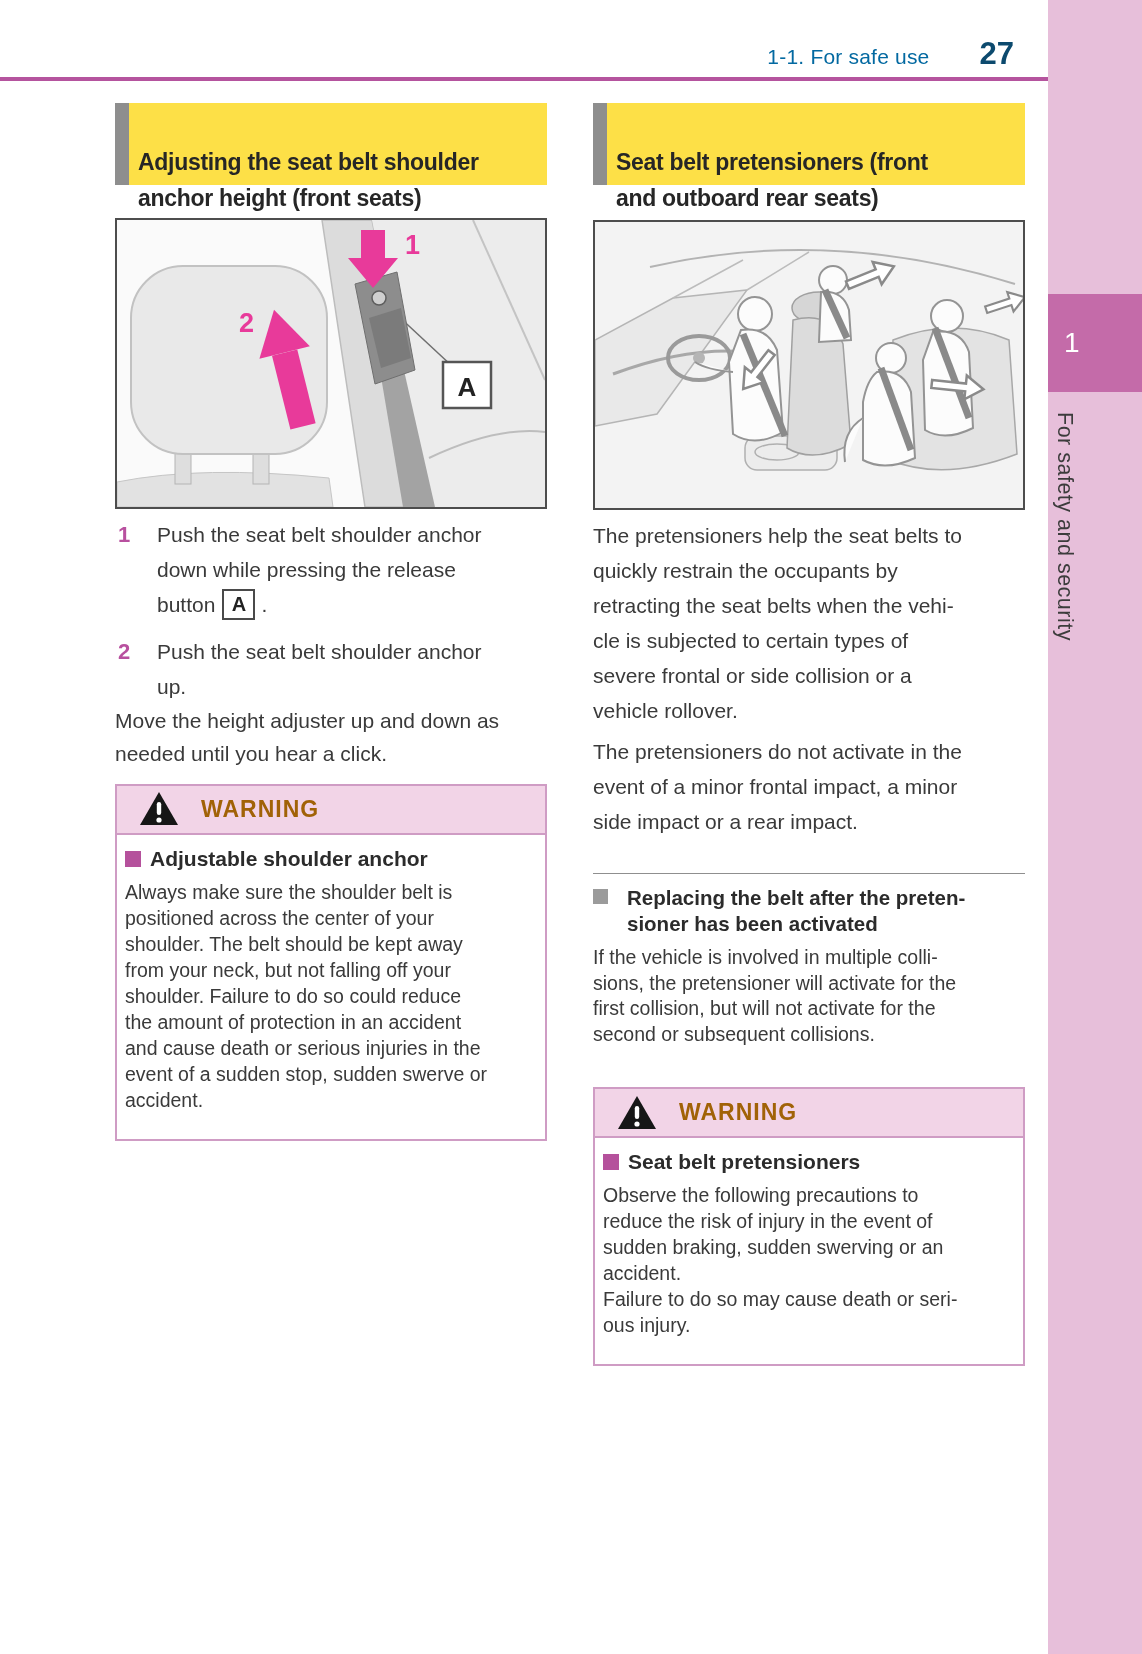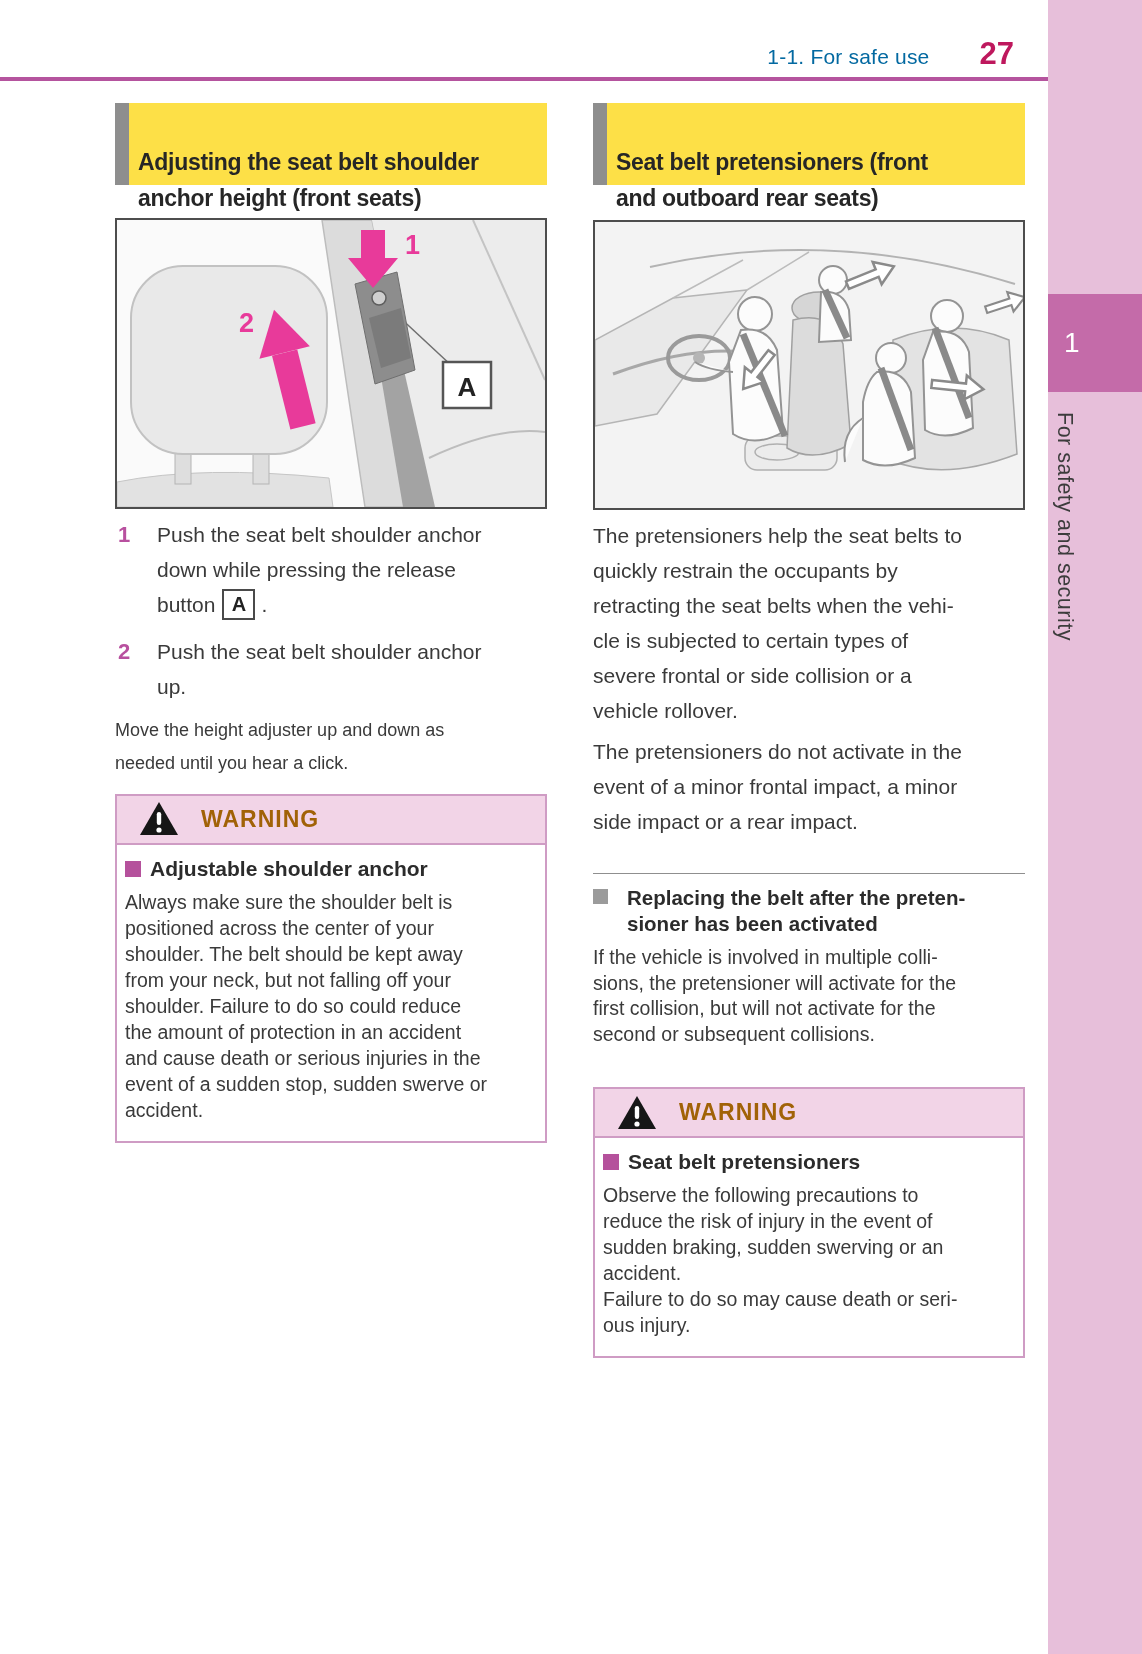--- a/index.html
+++ b/index.html
@@ -13,7 +13,7 @@
   .hdr { position:absolute; top:36px; left:0; width:1014px;
          display:flex; justify-content:flex-end; align-items:baseline; gap:50px; }
   .hdr-sec { font-size:21px; color:#0369a1; letter-spacing:.2px; }
-  .hdr-num { font-size:31px; font-weight:bold; color:#be185d; }
+  .hdr-num { font-size:31px; font-weight:bold; color:#0c4a6e; }
   .hdr-rule { position:absolute; top:77px; left:0; width:1048px; height:4px; background:#b5549e; }
   
   .strip  { position:absolute; top:0; left:1048px; width:94px; height:1654px; background:#e7bfda; }

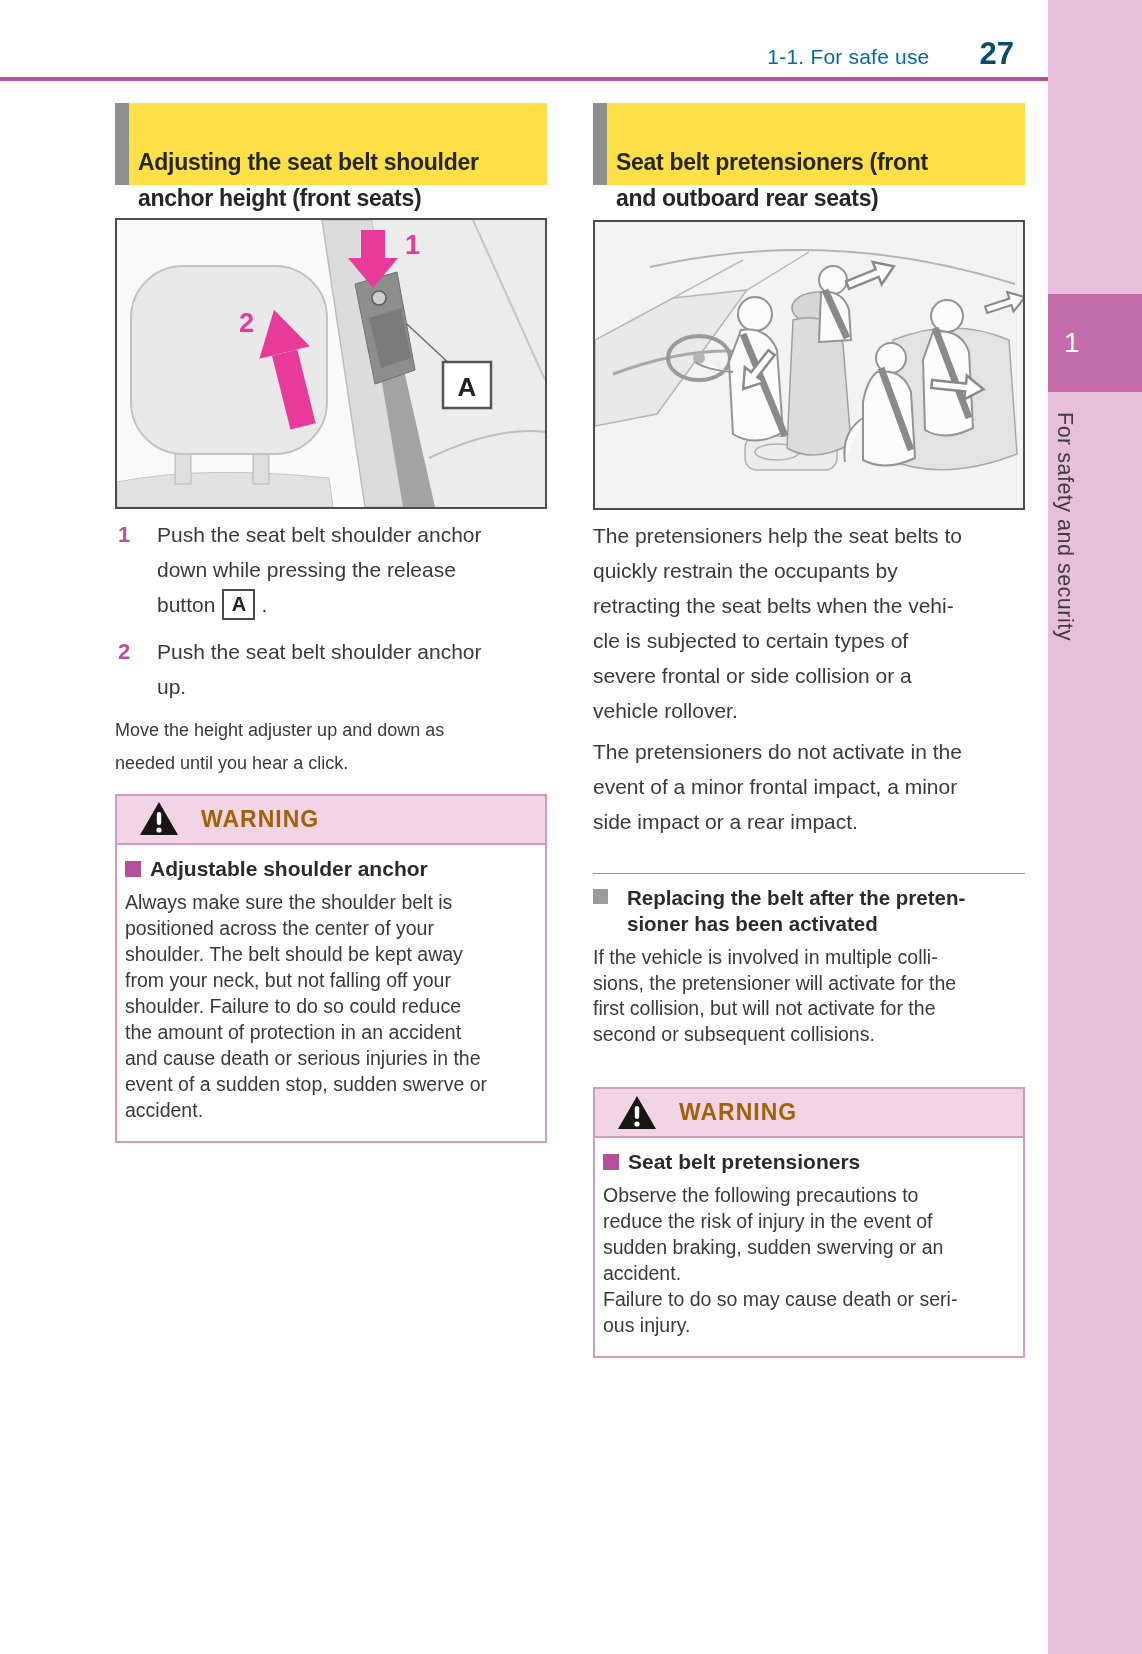--- a/index.html
+++ b/index.html
@@ -41,7 +41,7 @@
   .abox { display:inline-block; width:33px; height:31px; border:2px solid #4a4a4a; background:#fff;
           font-weight:bold; font-size:20px; line-height:27px; text-align:center; color:#222;
           vertical-align:middle; margin:0 6px 4px 7px; white-space:normal; }
-  .para { margin-top:10px; font-size:18px; line-height:33px; white-space:pre-line; }
+  .para { font-size:21px; line-height:33px; white-space:pre-line; }
   .body-para { margin-top:8px; font-size:21px; line-height:35px; white-space:pre-line; }
   .body-para + .body-para { margin-top:6px; }
   

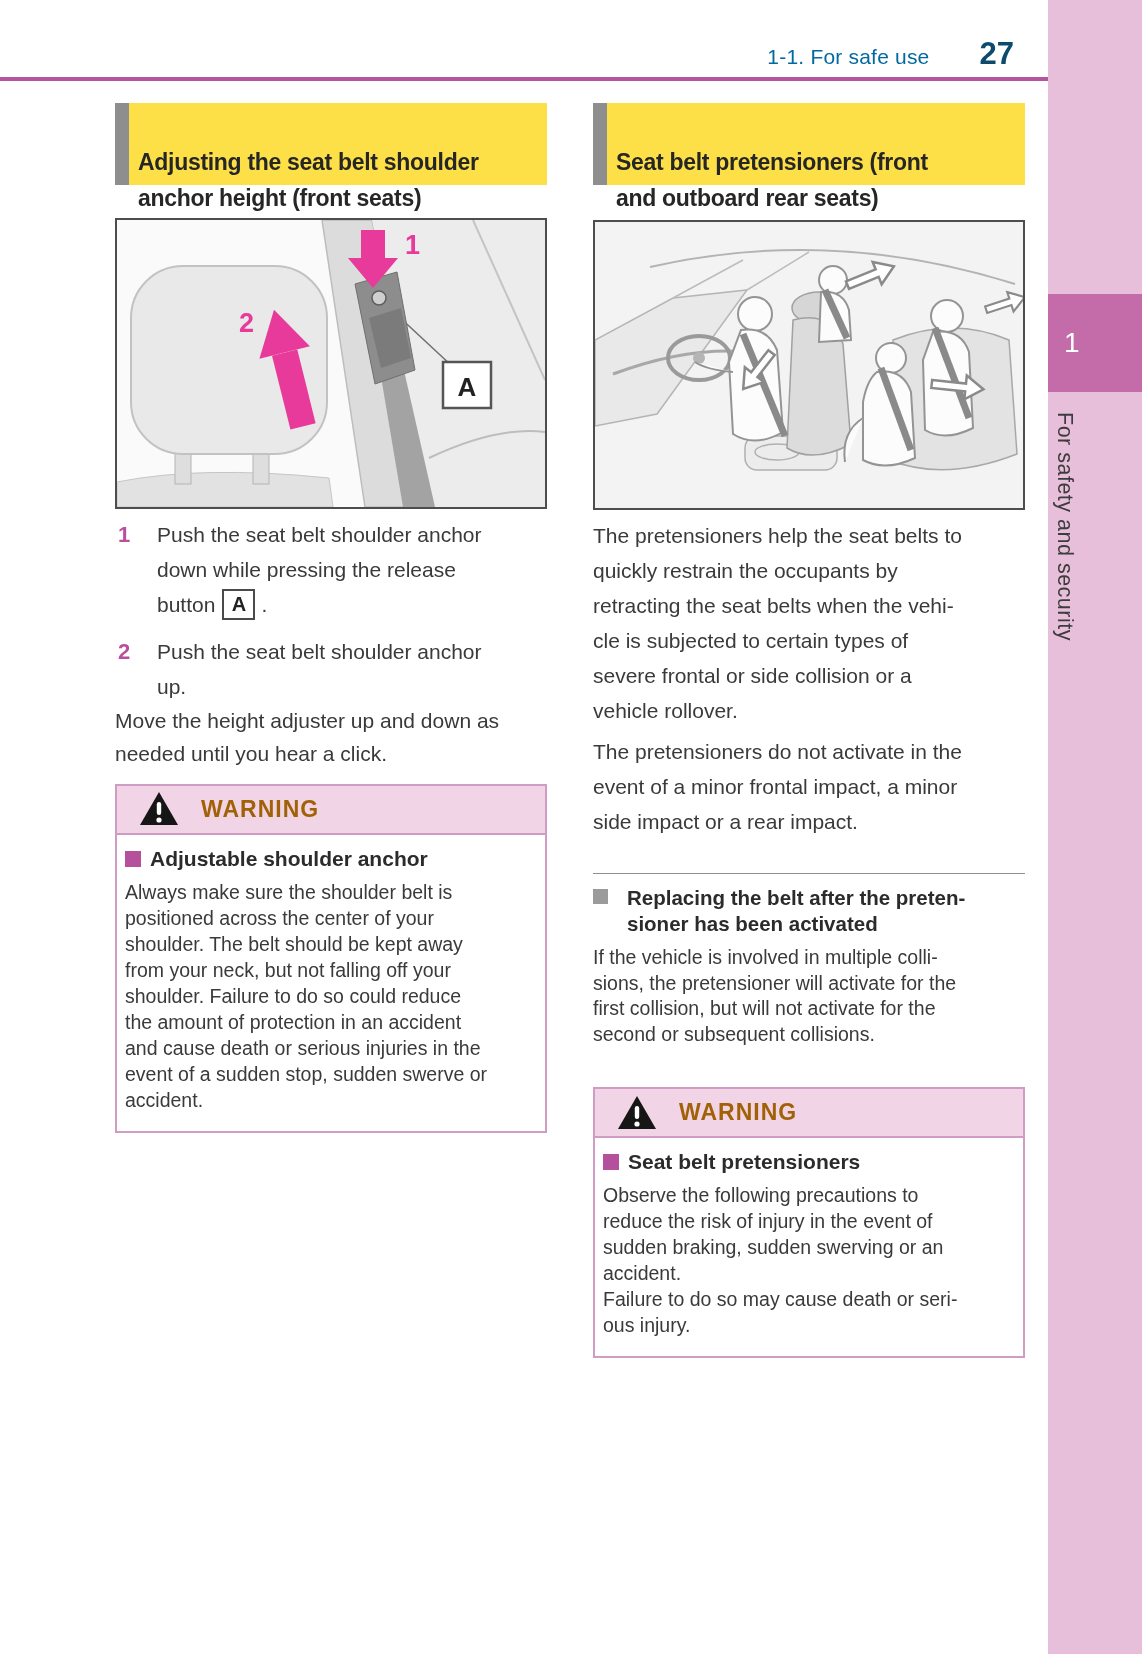--- a/index.html
+++ b/index.html
@@ -57,7 +57,7 @@
   .warn-head { height:49px; background:#f2d4e7; border-bottom:2px solid #cf9cc4;
                display:flex; align-items:center; padding-left:22px; }
   .warn-title { margin-left:22px; font-size:23px; font-weight:600; letter-spacing:1px; color:#a16207; }
-  .warn-body { padding:12px 10px 18px 8px; }
+  .warn-body { padding:12px 10px 26px 8px; }
   .warn-item { display:flex; align-items:center; gap:9px; font-weight:bold; font-size:21px; color:#2b2b2b; }
   .sq-pink { flex:0 0 16px; width:16px; height:16px; background:#b5519c; }
   .warn-text { margin-top:8px; font-size:19.5px; line-height:26px; white-space:pre-line; }

